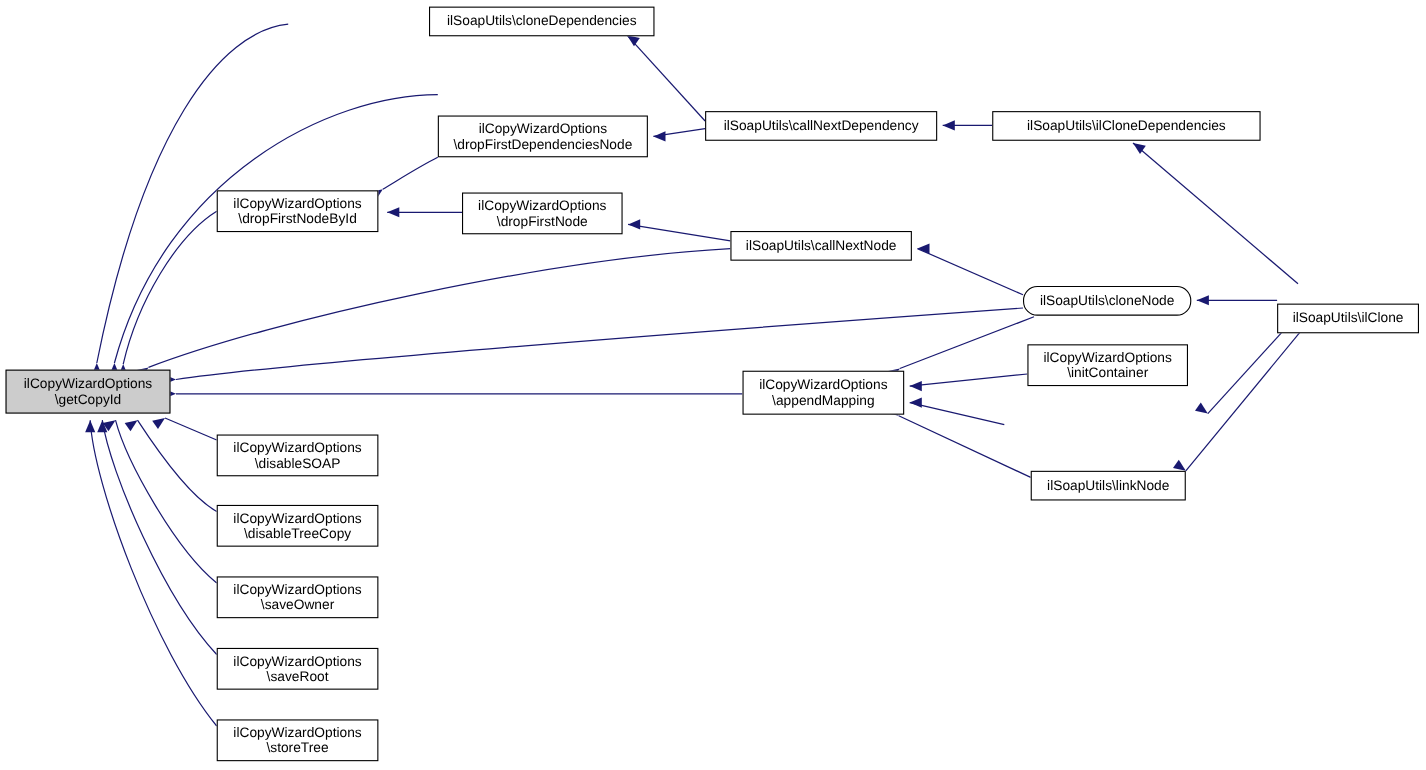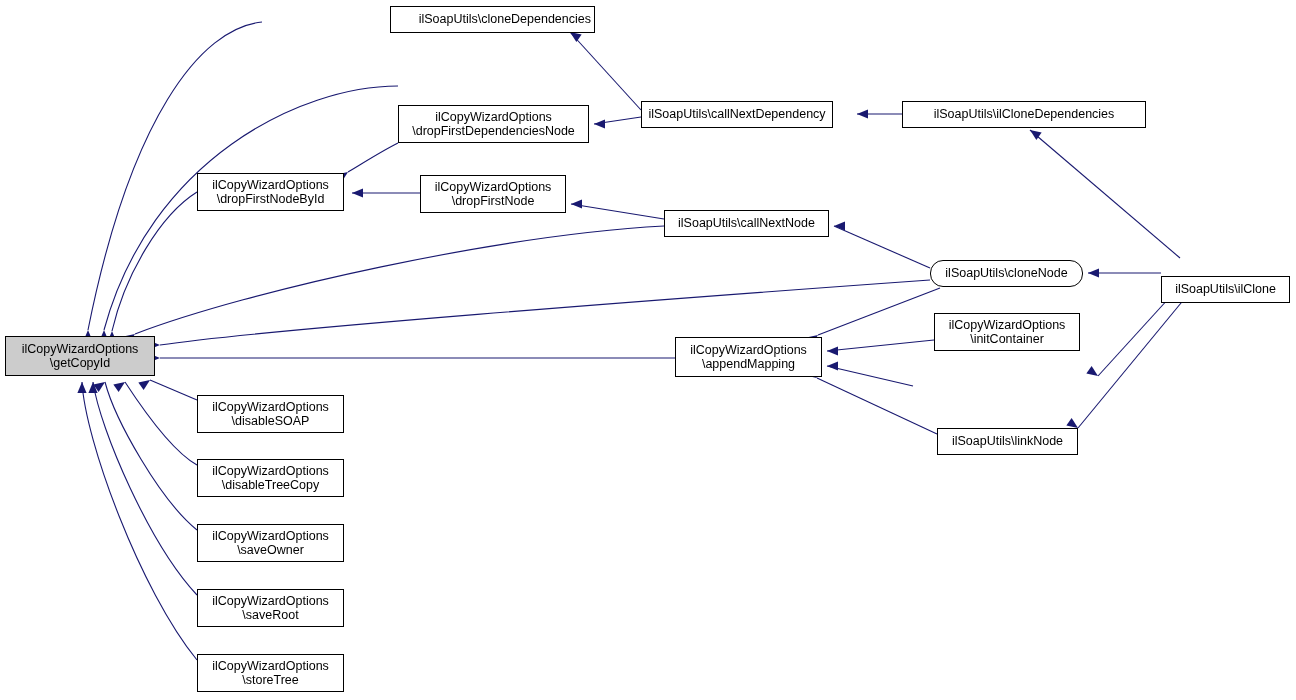--- a/index.html
+++ b/index.html
@@ -78,7 +78,7 @@
 \dropFirstDependenciesNode</span></div>
     <div class="node" style="left: 420px; top: 175px; width: 146px; height: 38px;"><span class="lbl">ilCopyWizardOptions
 \dropFirstNode</span></div>
-    <div class="node" style="left: 390px; top: 6px; width: 205px; height: 27px; justify-content: flex-end;"><span class="lbl">ilSoapUtils\cloneDependencies</span></div>
+    <div class="node" style="left: 390px; top: 6px; width: 205px; height: 27px;"><span class="lbl">ilSoapUtils\cloneDependencies</span></div>
     <div class="node" style="left: 641px; top: 101px; width: 192px; height: 27px;"><span class="lbl">ilSoapUtils\callNextDependency</span></div>
     <div class="node" style="left: 902px; top: 101px; width: 244px; height: 27px;"><span class="lbl">ilSoapUtils\ilCloneDependencies</span></div>
     <div class="node" style="left: 664px; top: 210px; width: 165px; height: 27px;"><span class="lbl">ilSoapUtils\callNextNode</span></div>

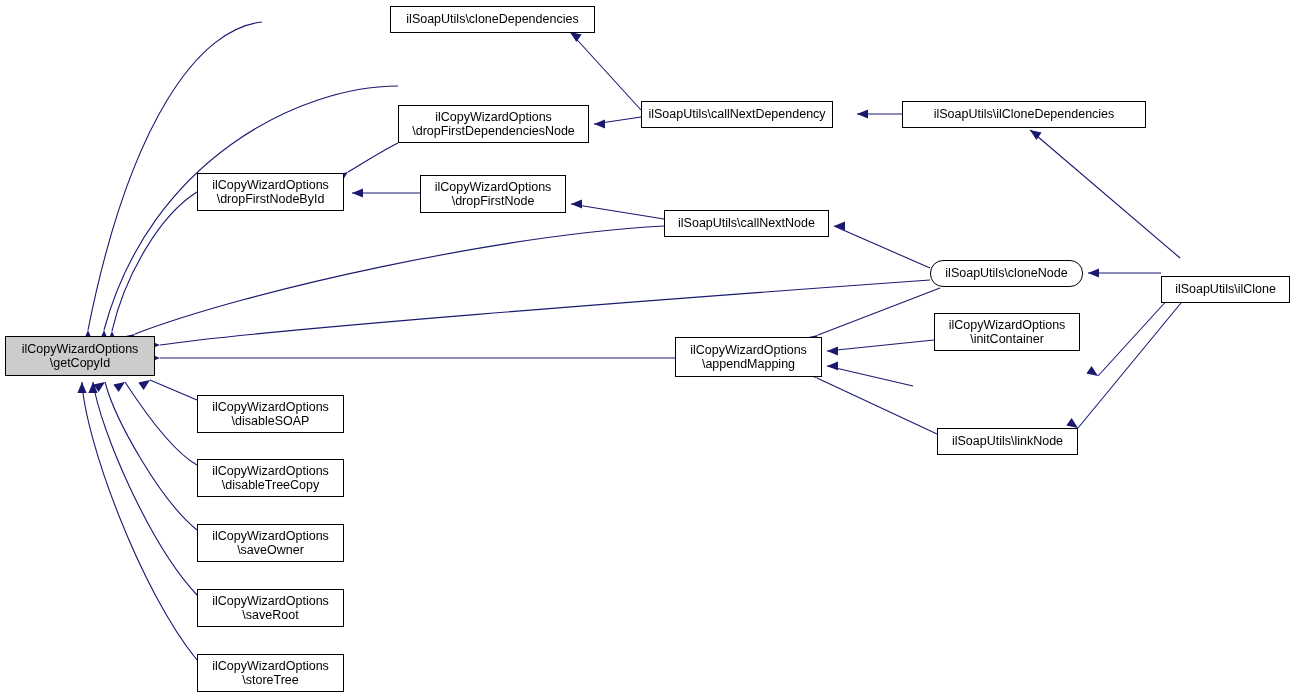--- a/index.html
+++ b/index.html
@@ -79,7 +79,7 @@
     <div class="node" style="left: 420px; top: 175px; width: 146px; height: 38px;"><span class="lbl">ilCopyWizardOptions
 \dropFirstNode</span></div>
     <div class="node" style="left: 390px; top: 6px; width: 205px; height: 27px;"><span class="lbl">ilSoapUtils\cloneDependencies</span></div>
-    <div class="node" style="left: 641px; top: 101px; width: 192px; height: 27px;"><span class="lbl">ilSoapUtils\callNextDependency</span></div>
+    <div class="node" style="left: 641px; top: 101px; width: 211px; height: 27px;"><span class="lbl">ilSoapUtils\callNextDependency</span></div>
     <div class="node" style="left: 902px; top: 101px; width: 244px; height: 27px;"><span class="lbl">ilSoapUtils\ilCloneDependencies</span></div>
     <div class="node" style="left: 664px; top: 210px; width: 165px; height: 27px;"><span class="lbl">ilSoapUtils\callNextNode</span></div>
     <div class="node" style="left: 930px; top: 260px; width: 153px; height: 27px; border-radius: 13px;"><span class="lbl">ilSoapUtils\cloneNode</span></div>

